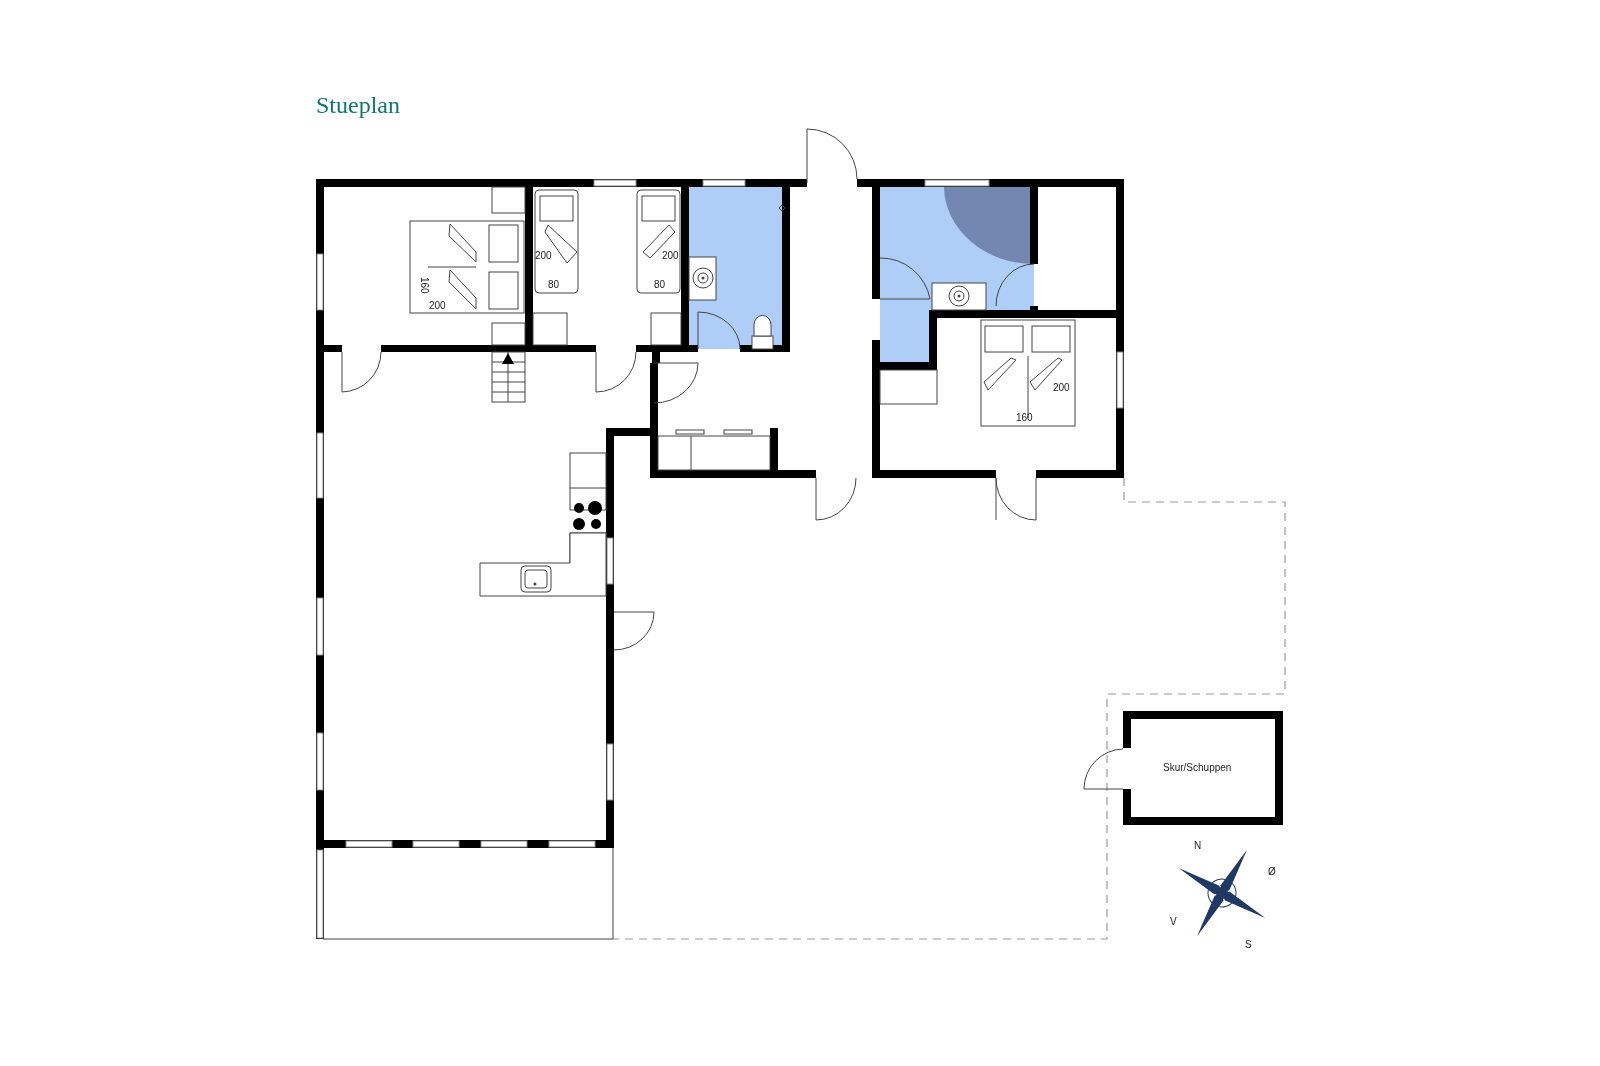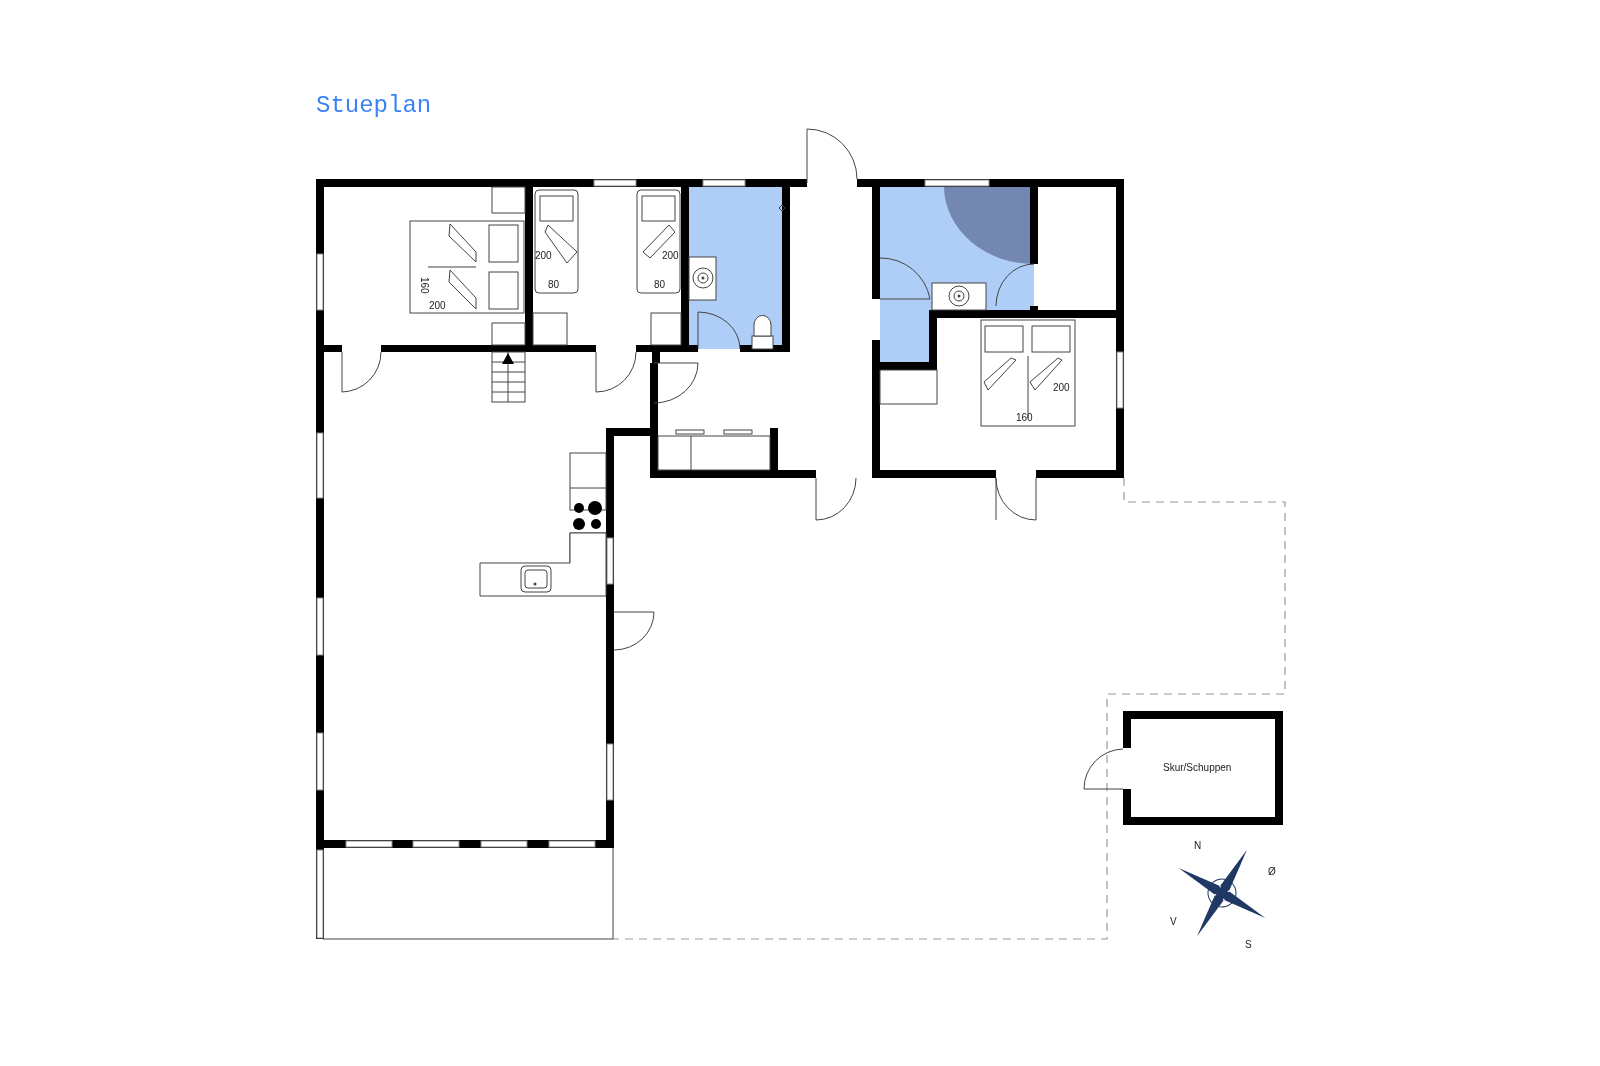--- a/index.html
+++ b/index.html
@@ -4,7 +4,7 @@
 <style>
   html, body { margin: 0; padding: 0; background: #ffffff; }
   body { width: 1600px; height: 1066px; position: relative; overflow: hidden; font-family: "Liberation Sans", sans-serif; }
-  .title { position: absolute; left: 316px; top: 92px; font-size: 24px; color: #3b82f6; font-family: Liberation Mono, monospace; }
+  .title { position: absolute; left: 316px; top: 92px; font-size: 24px; color: #0f766e; font-family: Liberation Serif, serif; }
   svg { position: absolute; left: 0; top: 0; }
   .wall { fill: #000; }
   .win { fill: #fff; stroke: #888; stroke-width: 1; }

